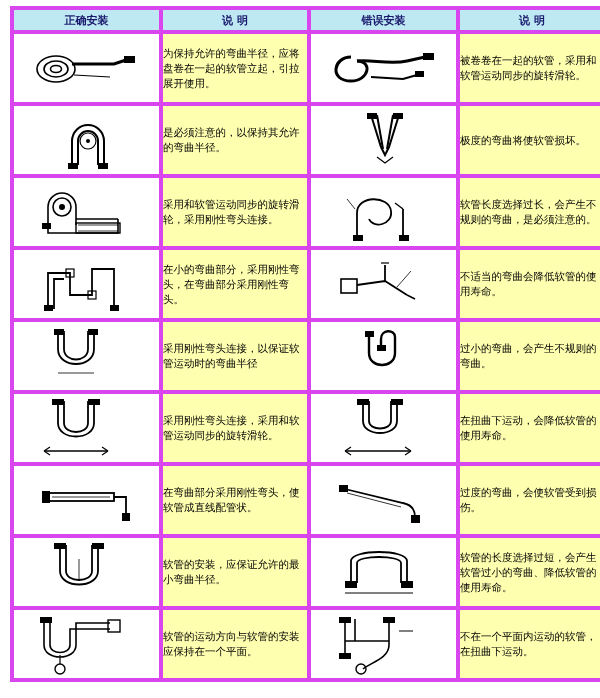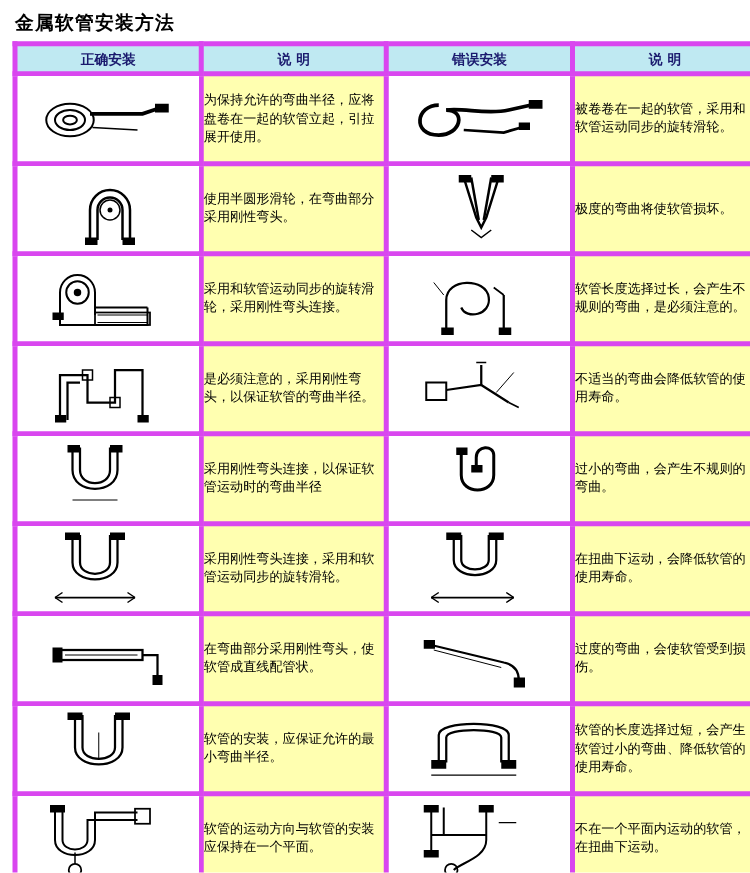--- a/index.html
+++ b/index.html
@@ -77,7 +77,6 @@
 <body>
 
 <div class="page">
-  <div class="doc-title">金属软管安装方法</div>
 
   <table class="grid">
     <thead>

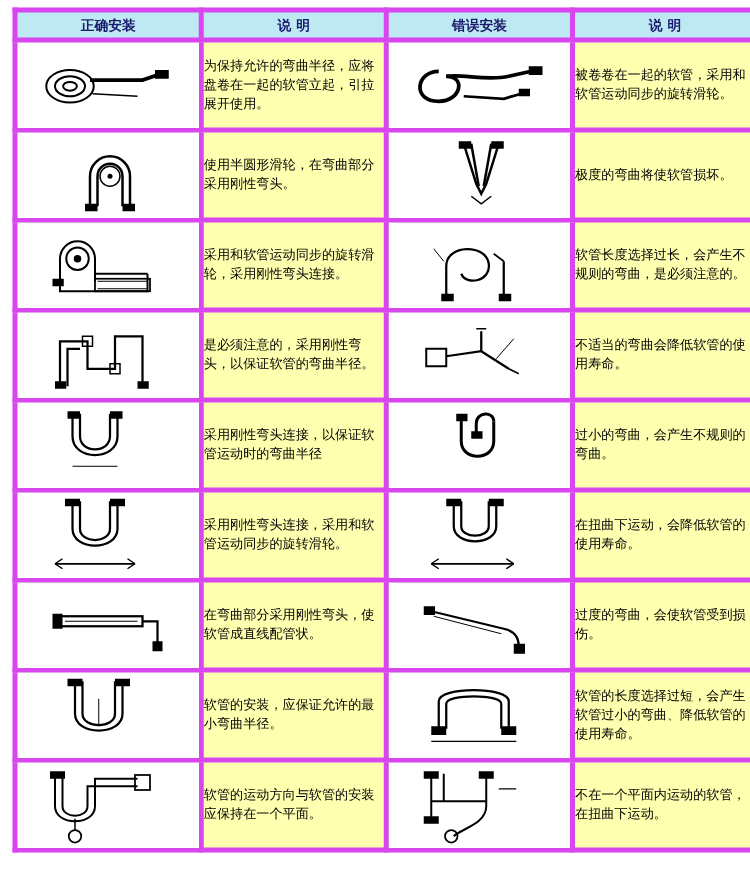--- a/index.html
+++ b/index.html
@@ -136,7 +136,7 @@
             </svg>
           </div>
         </td>
-        <td class="txt-cell">使用半圆形滑轮，在弯曲部分采用刚性弯头。</td>
+        <td class="txt-cell">是必须注意的，以保持其允许的弯曲半径。</td>
         <td class="img-cell">
           <div class="fig">
             <svg width="143" height="66" viewBox="0 0 143 66">

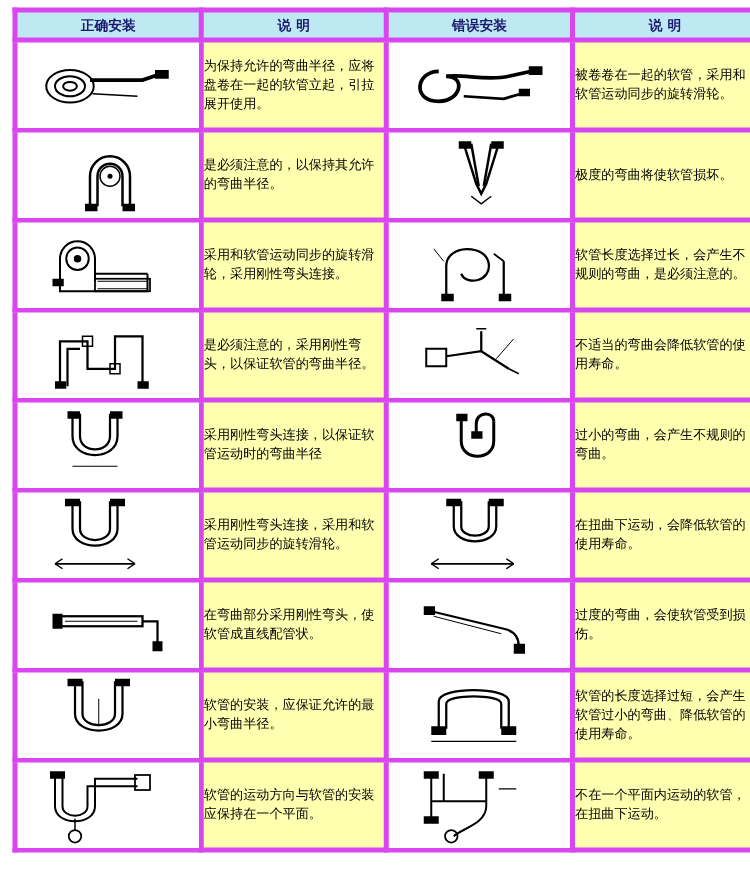--- a/index.html
+++ b/index.html
@@ -204,7 +204,7 @@
             </svg>
           </div>
         </td>
-        <td class="txt-cell">是必须注意的，采用刚性弯头，以保证软管的弯曲半径。</td>
+        <td class="txt-cell">在小的弯曲部分，采用刚性弯头，在弯曲部分采用刚性弯头。</td>
         <td class="img-cell">
           <div class="fig">
             <svg width="143" height="66" viewBox="0 0 143 66">

